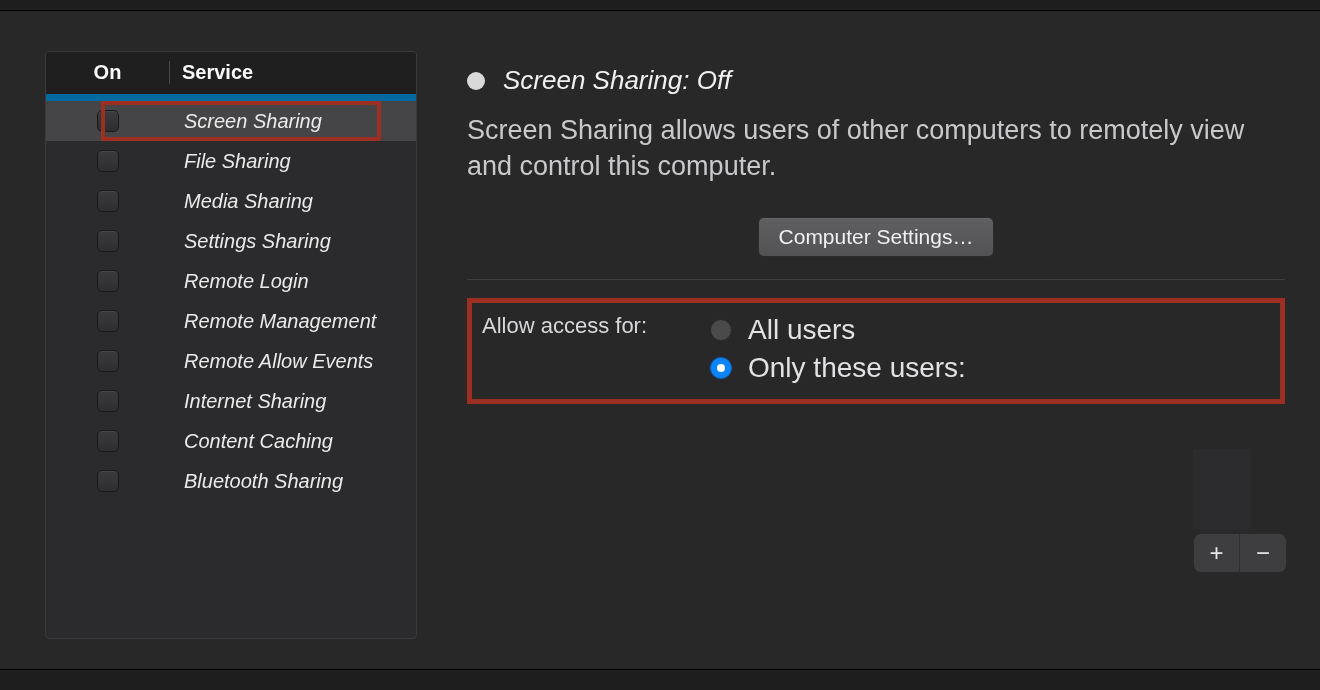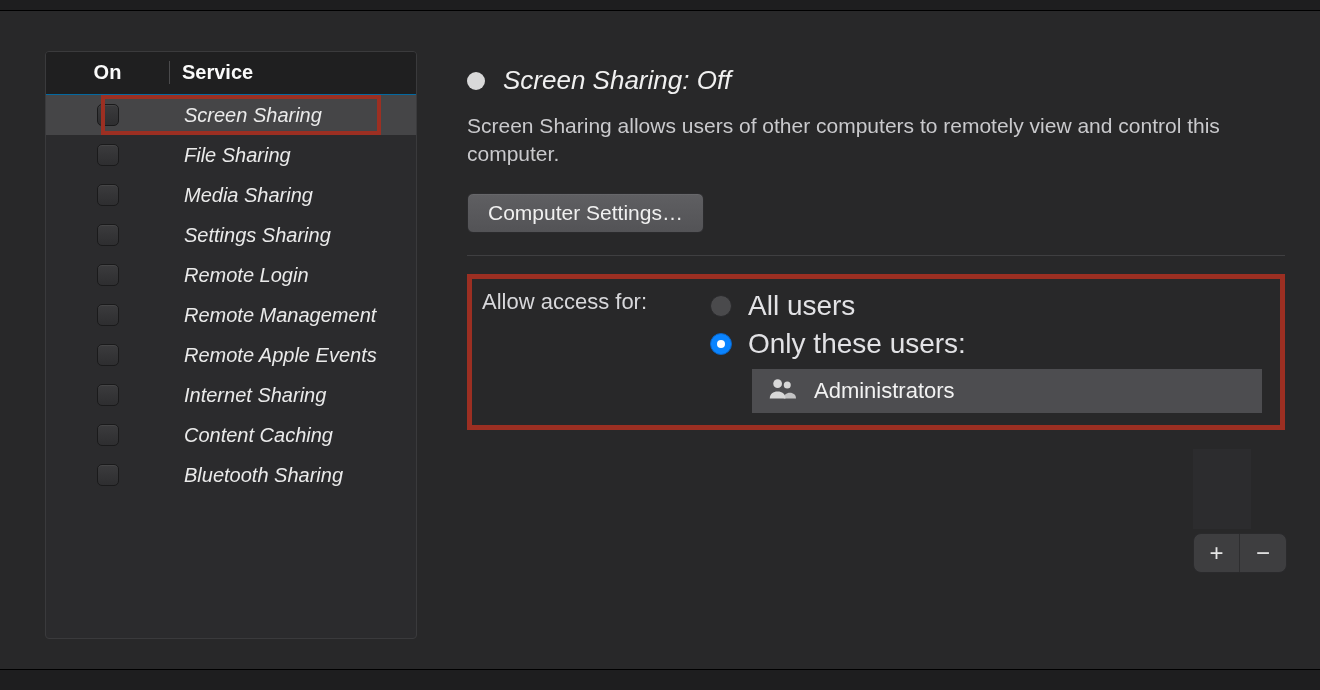--- a/index.html
+++ b/index.html
@@ -35,7 +35,7 @@
       font-size: 20px;
       font-weight: 600;
       color: #fafafa;
-      border-bottom: 1px solid #0369a1;
+      border-bottom: 7px solid #0369a1;
     }
     .hdr-on { width: 124px; text-align: center; border-right: 1px solid #4a4a4c; }
     .hdr-service { padding-left: 12px; }

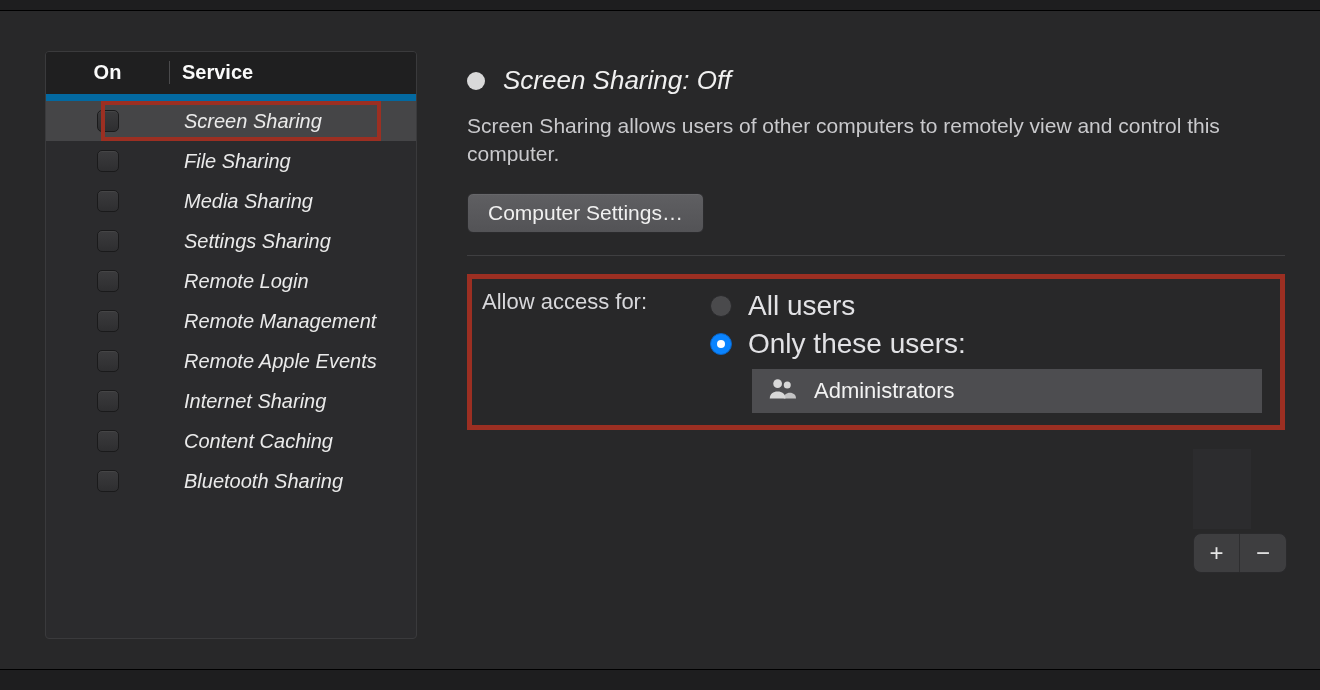--- a/index.html
+++ b/index.html
@@ -72,7 +72,7 @@
     .status-title { font-size: 26px; font-weight: 400; color: #f0f0f0; }
     .desc {
       margin-top: 16px;
-      font-size: 21px;
+      font-size: 27px;
       color: #c9c9cc;
       line-height: 1.35;
       max-width: 805px;

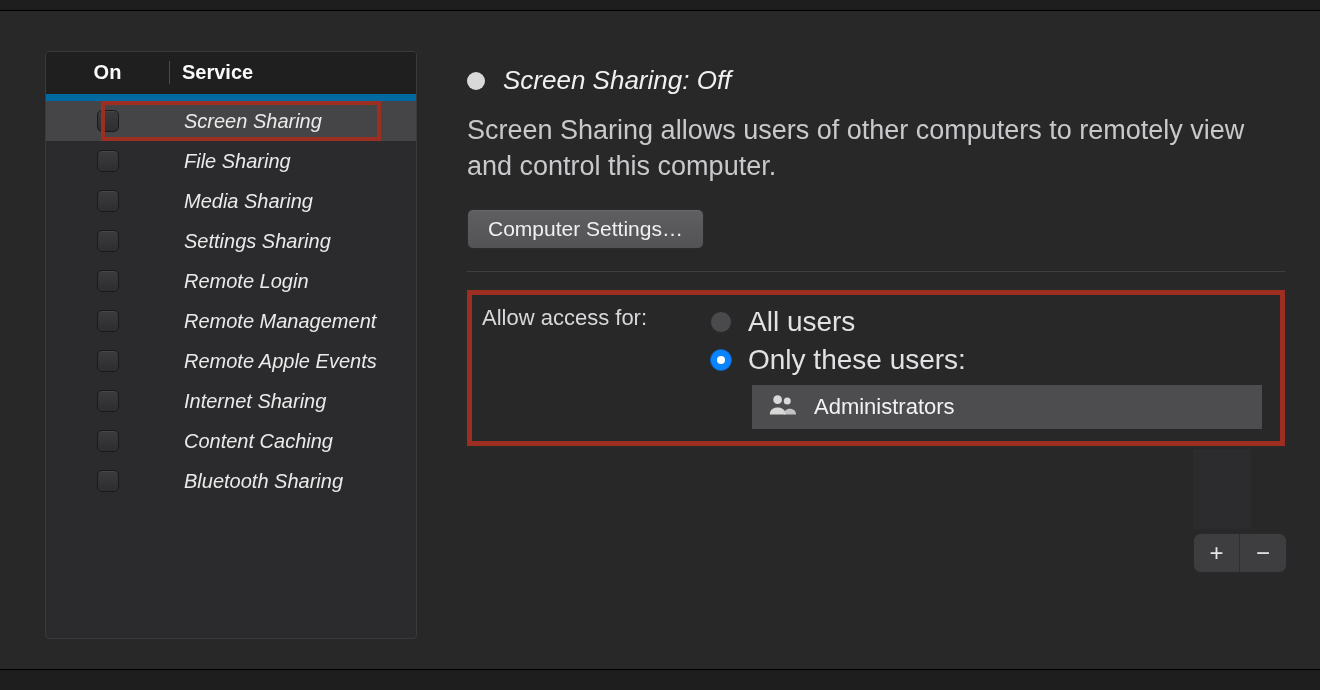--- a/index.html
+++ b/index.html
@@ -77,7 +77,7 @@
       line-height: 1.35;
       max-width: 805px;
     }
-    .btn-row { display: flex; justify-content: flex-start; margin-top: 24px; padding-right: 0; }
+    .btn-row { display: flex; justify-content: center; margin-top: 32px; padding-right: 0; }
     .settings-btn {
       background: linear-gradient(#5f5f62, #535356);
       border: 1px solid #2b2b2d;

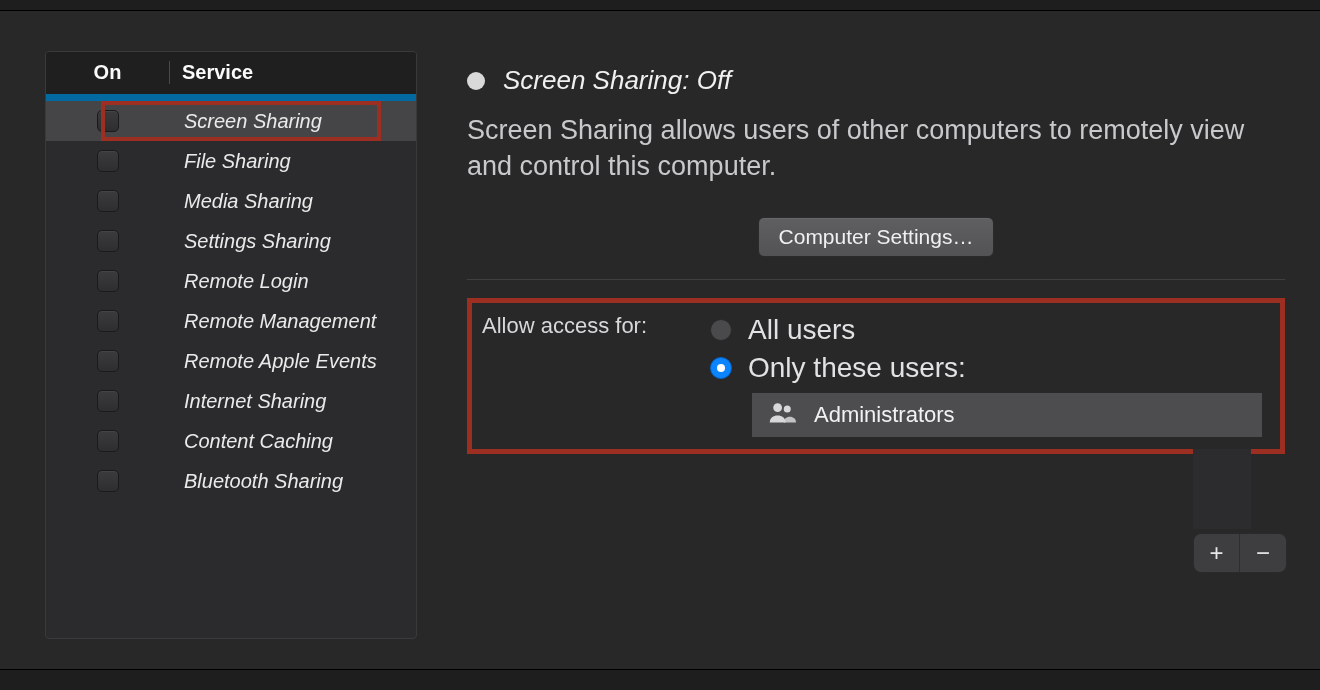--- a/index.html
+++ b/index.html
@@ -204,7 +204,7 @@
           <div class="chk-cell">
               <div class="chk"></div>
             </div>
-          <div class="svc-label">Remote Apple Events</div>
+          <div class="svc-label">Remote Allow Events</div>
         </div>
 
         <div class="service-row">

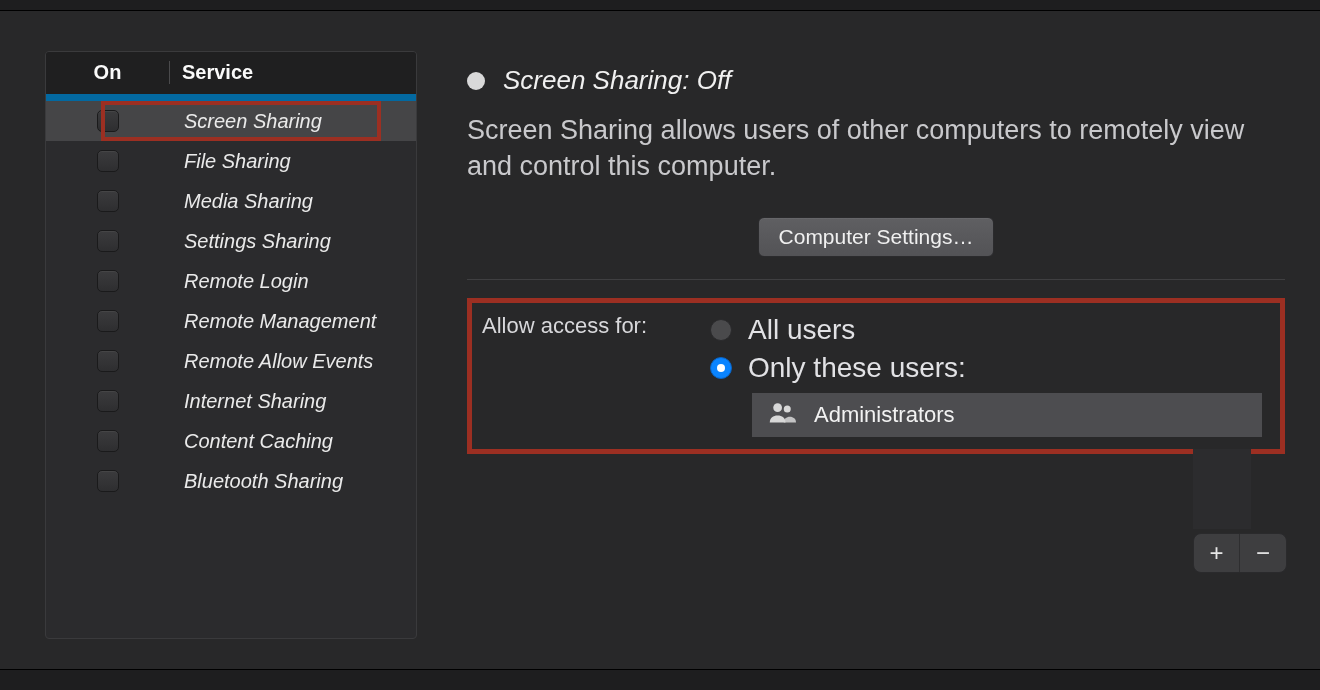--- a/index.html
+++ b/index.html
@@ -254,19 +254,6 @@
               <div class="radio checked"></div>
               <div class="radio-text">Only these users:</div>
             </div>
-            <div class="user-list">
-              <div class="user-row">
-                <span class="user-icon">
-                  <svg viewBox="0 0 32 24">
-                      <circle cx="11" cy="7" r="5"></circle>
-                      <circle cx="22" cy="8.5" r="4"></circle>
-                      <path d="M2 24c0-5 4-8 9-8s9 3 9 8z"></path>
-                      <path d="M18 24c0-4 3-6.5 7-6.5s7 2.5 7 6.5z" opacity=".85"></path>
-                    </svg>
-                </span>
-                <span>Administrators</span>
-              </div>
-            </div>
           </div>
         </div>
       </div>

